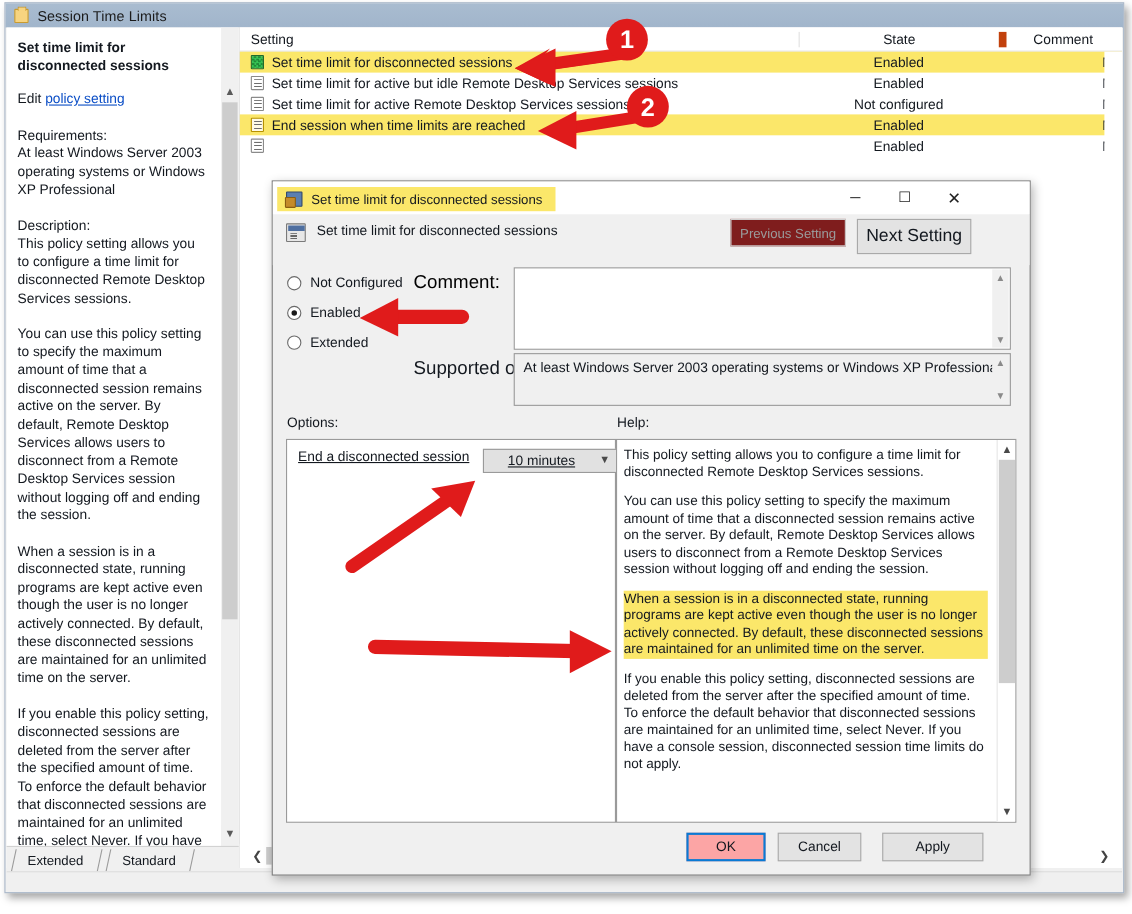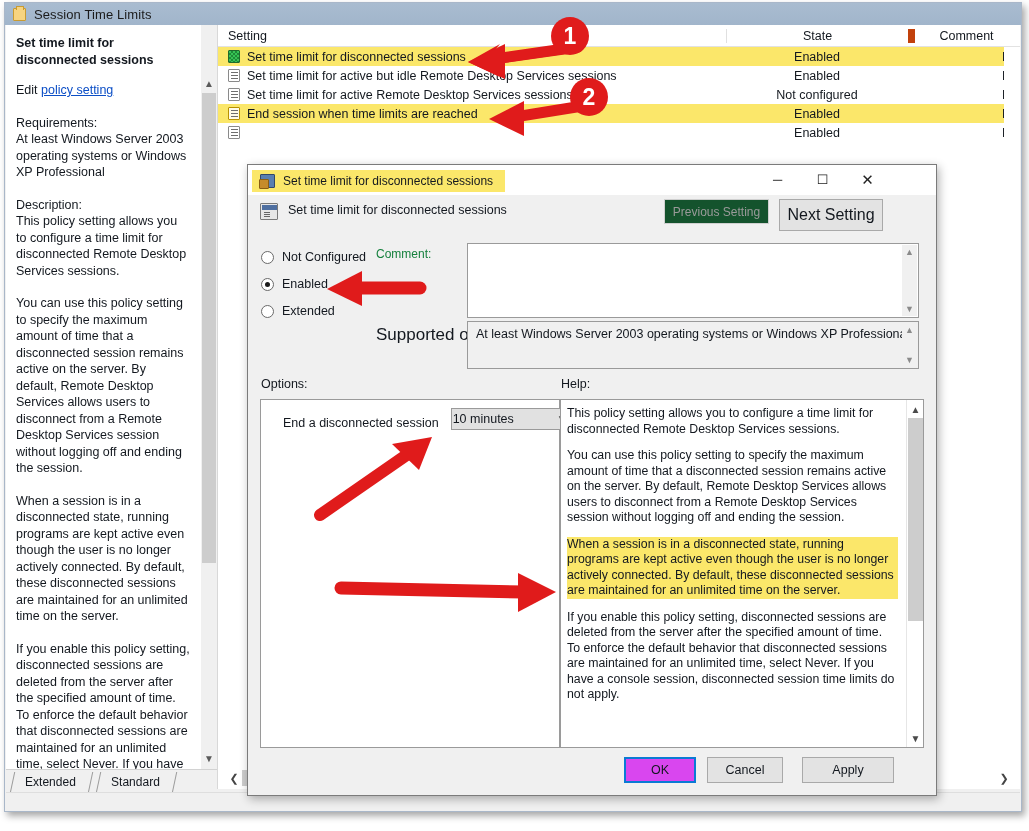--- a/index.html
+++ b/index.html
@@ -343,7 +343,7 @@
     position: absolute;
     right: 167px; top: 4px;
     width: 105px; height: 25px;
-    background: #14532d;
+    background: #7f1d1d;
     border: 1px solid #d0d0d0;
     color: #9a9a9a;
     font-size: 12px;

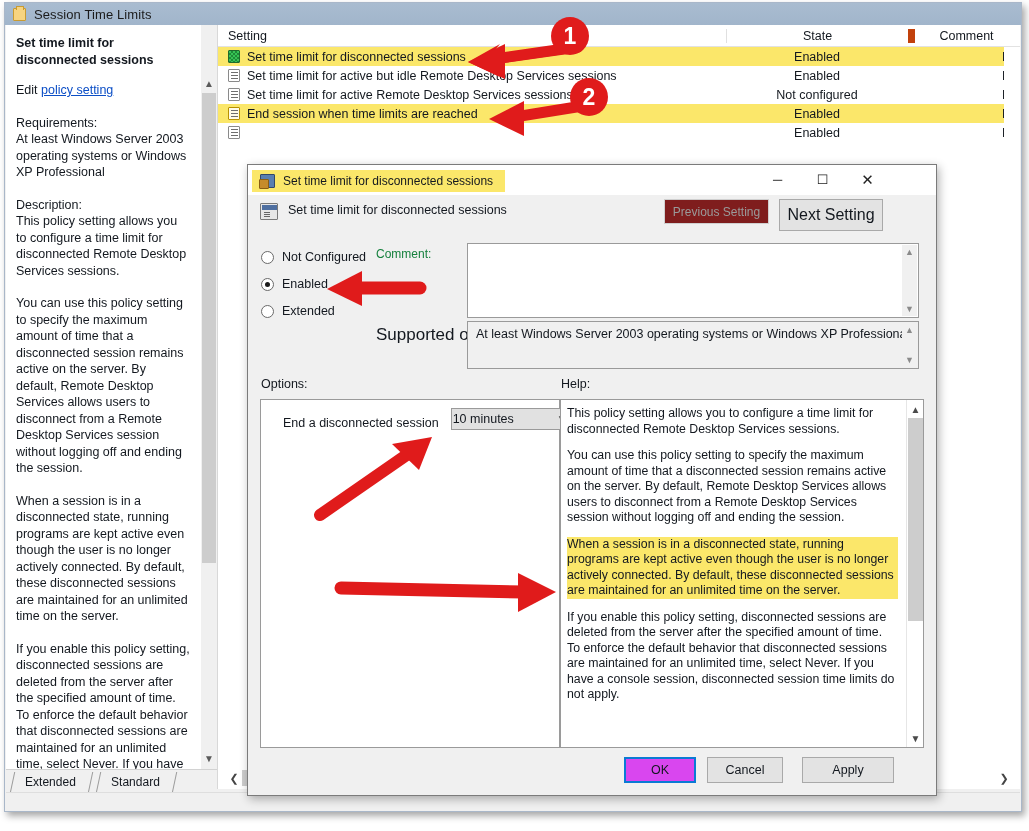--- a/index.html
+++ b/index.html
@@ -388,7 +388,7 @@
   }
   #comment-label {
     position: absolute; left: 128px; top: 6px;
-    font-size: 12px; color: #15803d;
+    font-size: 17px; color: #000000;
   }
   #comment-box {
     position: absolute; left: 219px; top: 2px;

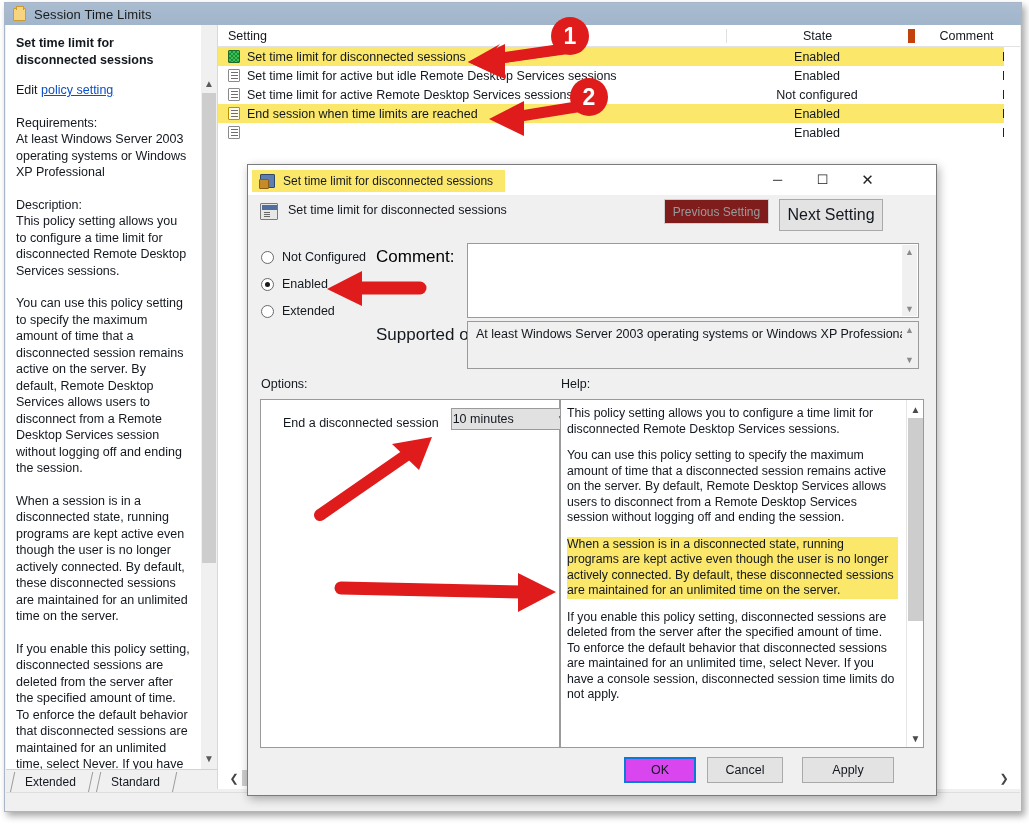--- a/index.html
+++ b/index.html
@@ -435,9 +435,9 @@
   }
   #opt-row {
     position: absolute;
-    left: 22px; top: 8px;
-    display: flex; align-items: flex-end;
-    font-size: 12.5px; color: #13181f;
+    left: 10px; top: 8px;
+    display: flex; align-items: flex-start;
+    font-size: 12.5px; color: #13181f; text-decoration: underline;
   }
   #opt-label { margin-right: 12px; white-space: nowrap; }
   #opt-select {

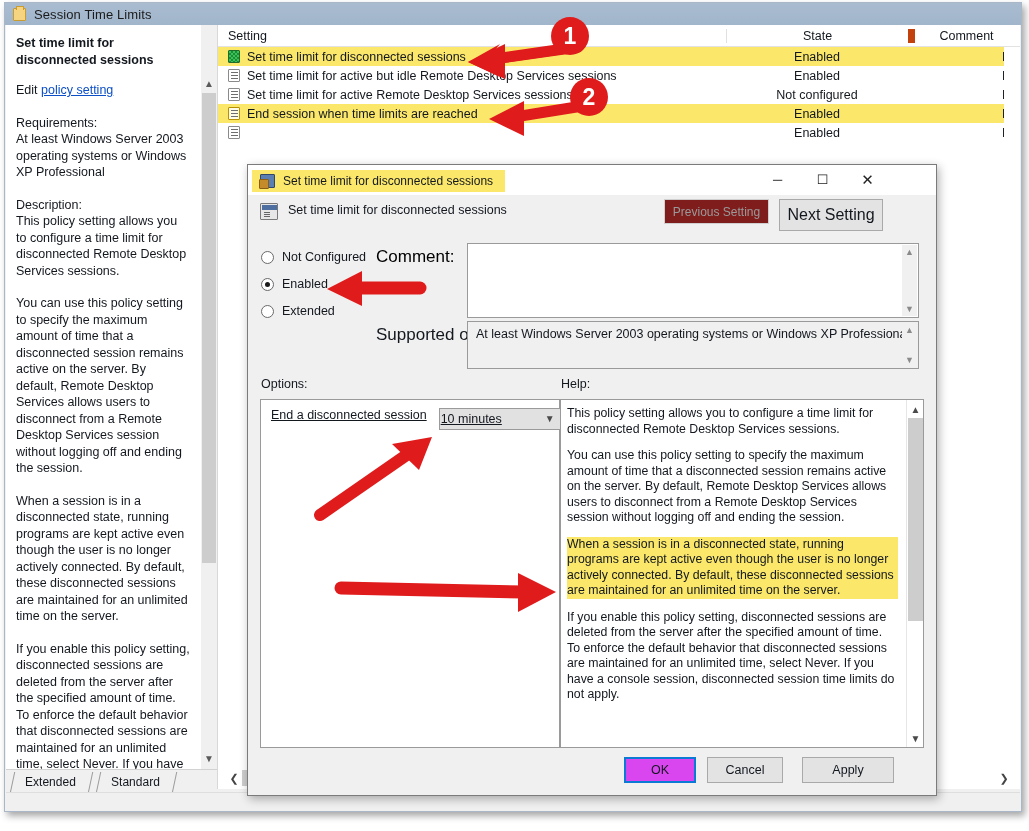--- a/index.html
+++ b/index.html
@@ -445,7 +445,7 @@
     background: #e1e1e1;
     border: 1px solid #9a9a9a;
     display: flex; align-items: center;
-    padding-left: 1px;
+    padding-left: 22px;
     font-size: 12.5px;
     color: #13181f;
     position: relative;

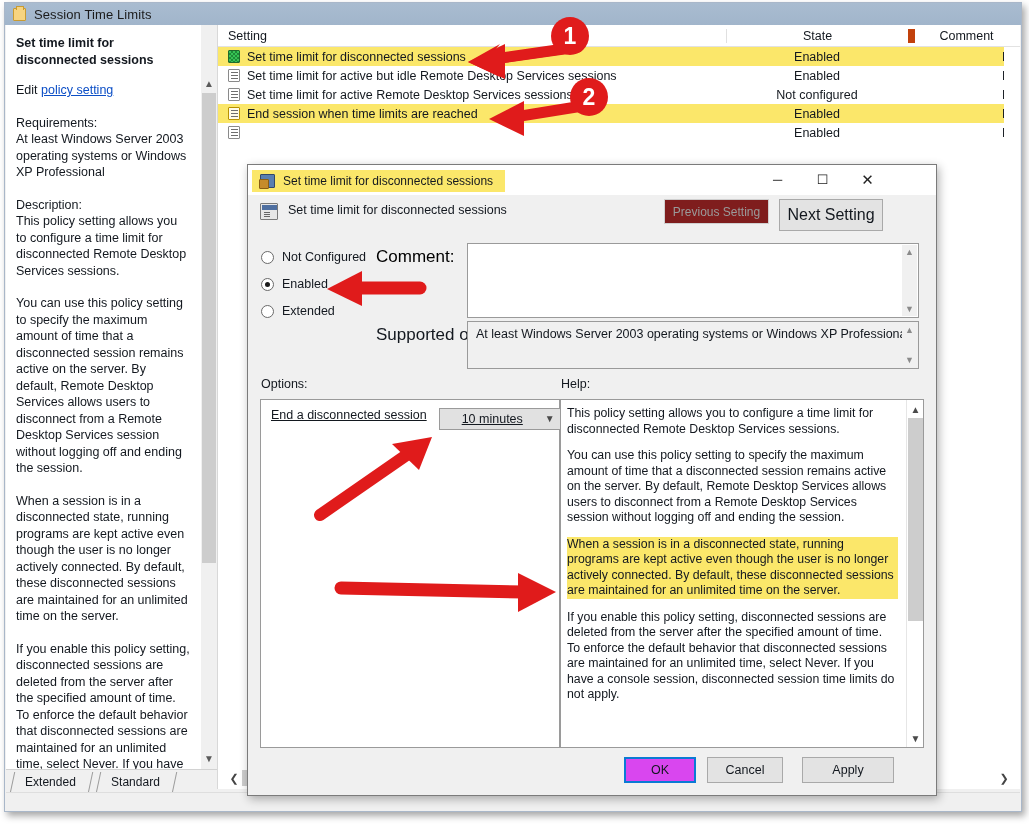--- a/index.html
+++ b/index.html
@@ -496,7 +496,7 @@
     color: #13181f;
     display: flex; align-items: center; justify-content: center;
   }
-  #btn-ok { right: 240px; width: 72px; border: 2px solid #0a7ad4; background:#d946ef; }
+  #btn-ok { right: 240px; width: 72px; border: 2px solid #0a7ad4; background:#fca5a5; }
   #btn-cancel { right: 153px; width: 76px; }
   #btn-apply { right: 42px; width: 92px; }
 

